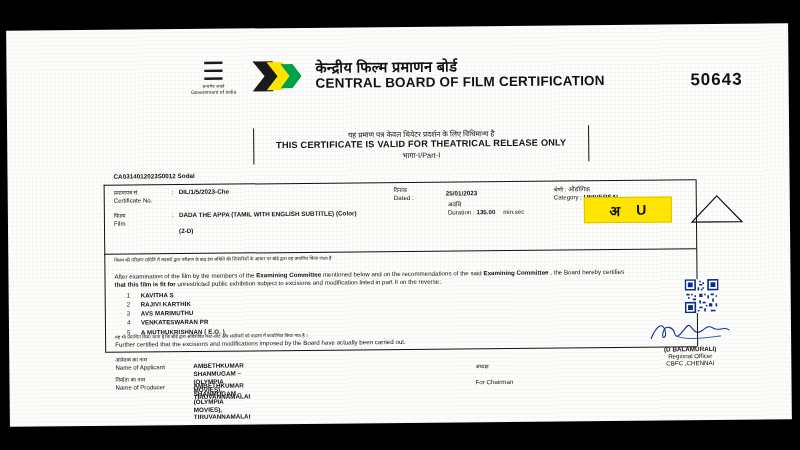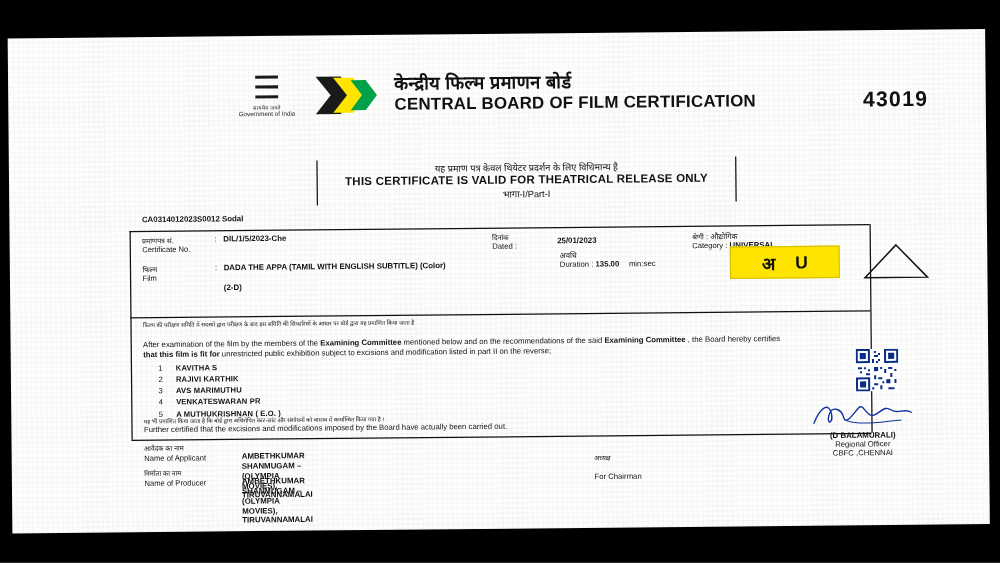--- a/index.html
+++ b/index.html
@@ -132,7 +132,7 @@
         </div>
       </div>
 
-      <div class="serial">43019</div>
+      <div class="serial">50643</div>
 
       <div class="banner">
         <div class="b1">यह प्रमाण पत्र केवल थियेटर प्रदर्शन के लिए विधिमान्य है</div>

